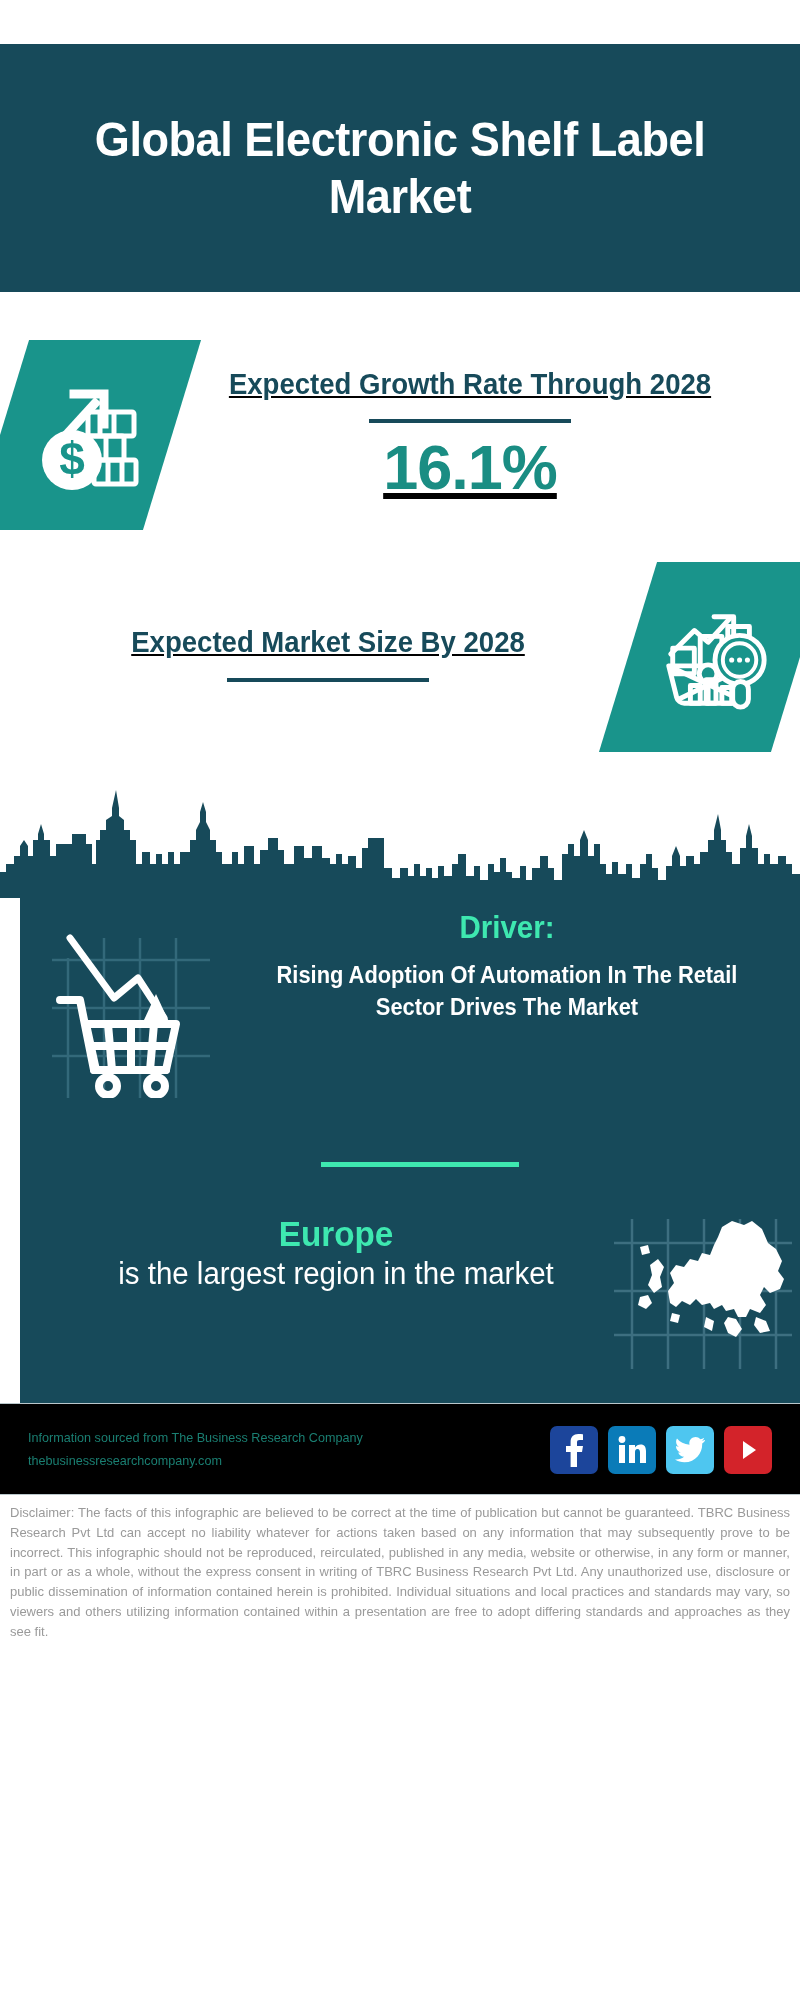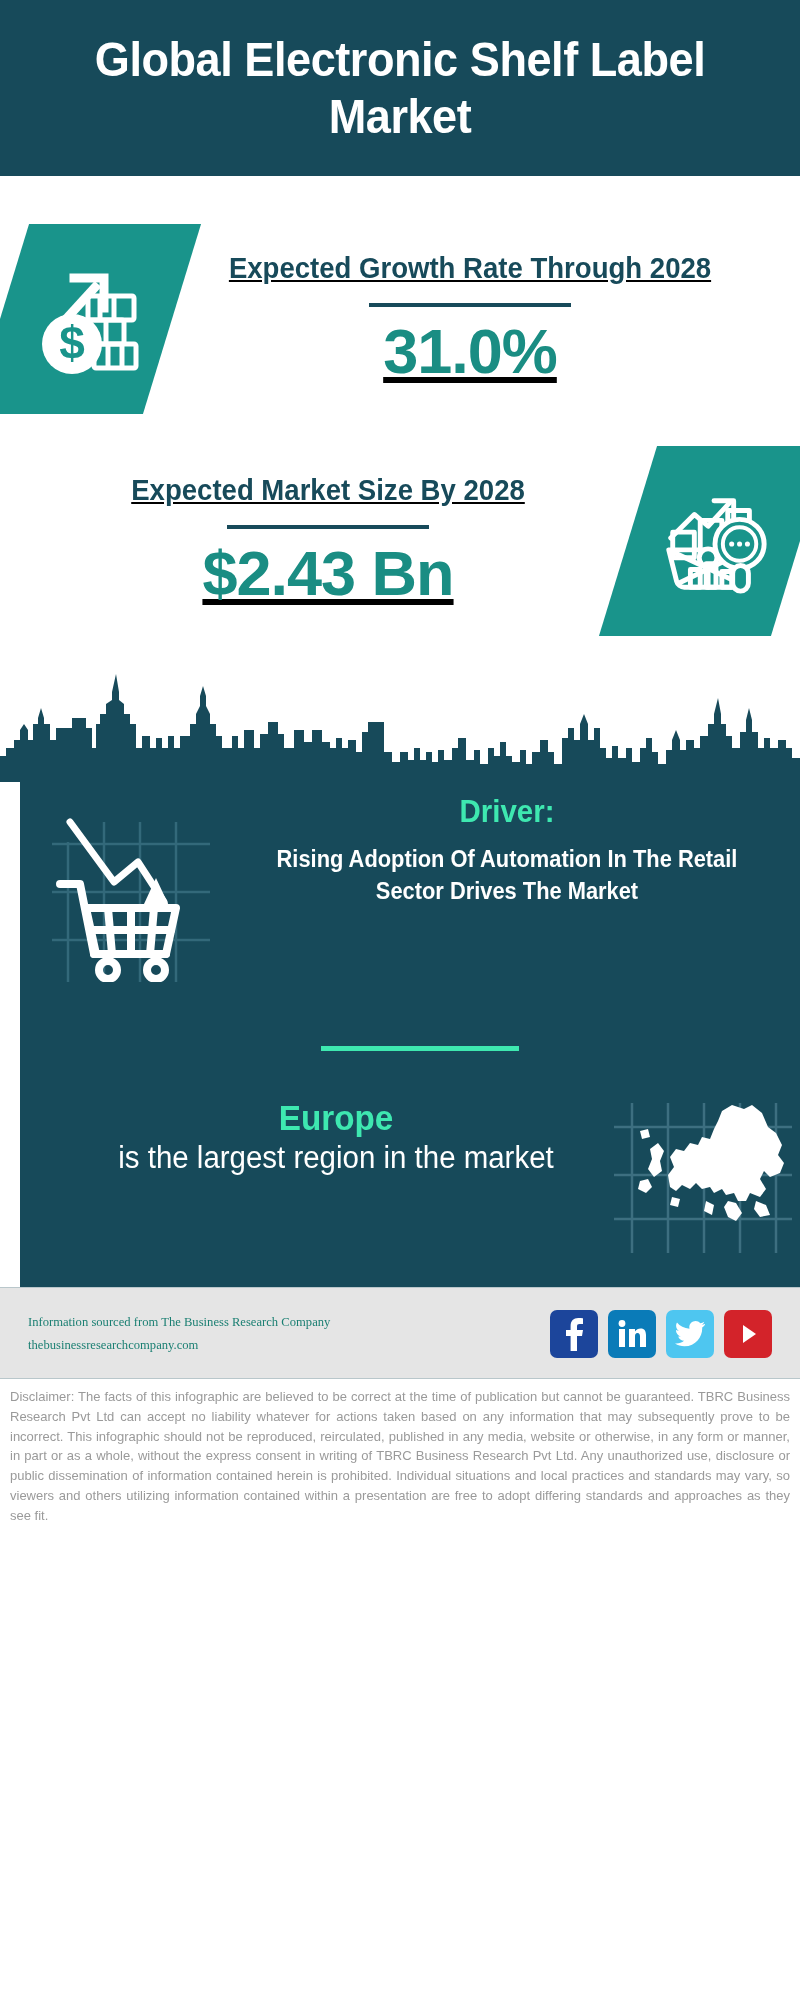--- a/index.html
+++ b/index.html
@@ -14,9 +14,10 @@
   
   .header {
     background:#174a5a;
-    height:176px;
+    height:248px;
     display:flex; align-items:center; justify-content:center;
     padding:8px 54px;
+    margin-top:44px;
   }
   .header-title {
     color:#ffffff;

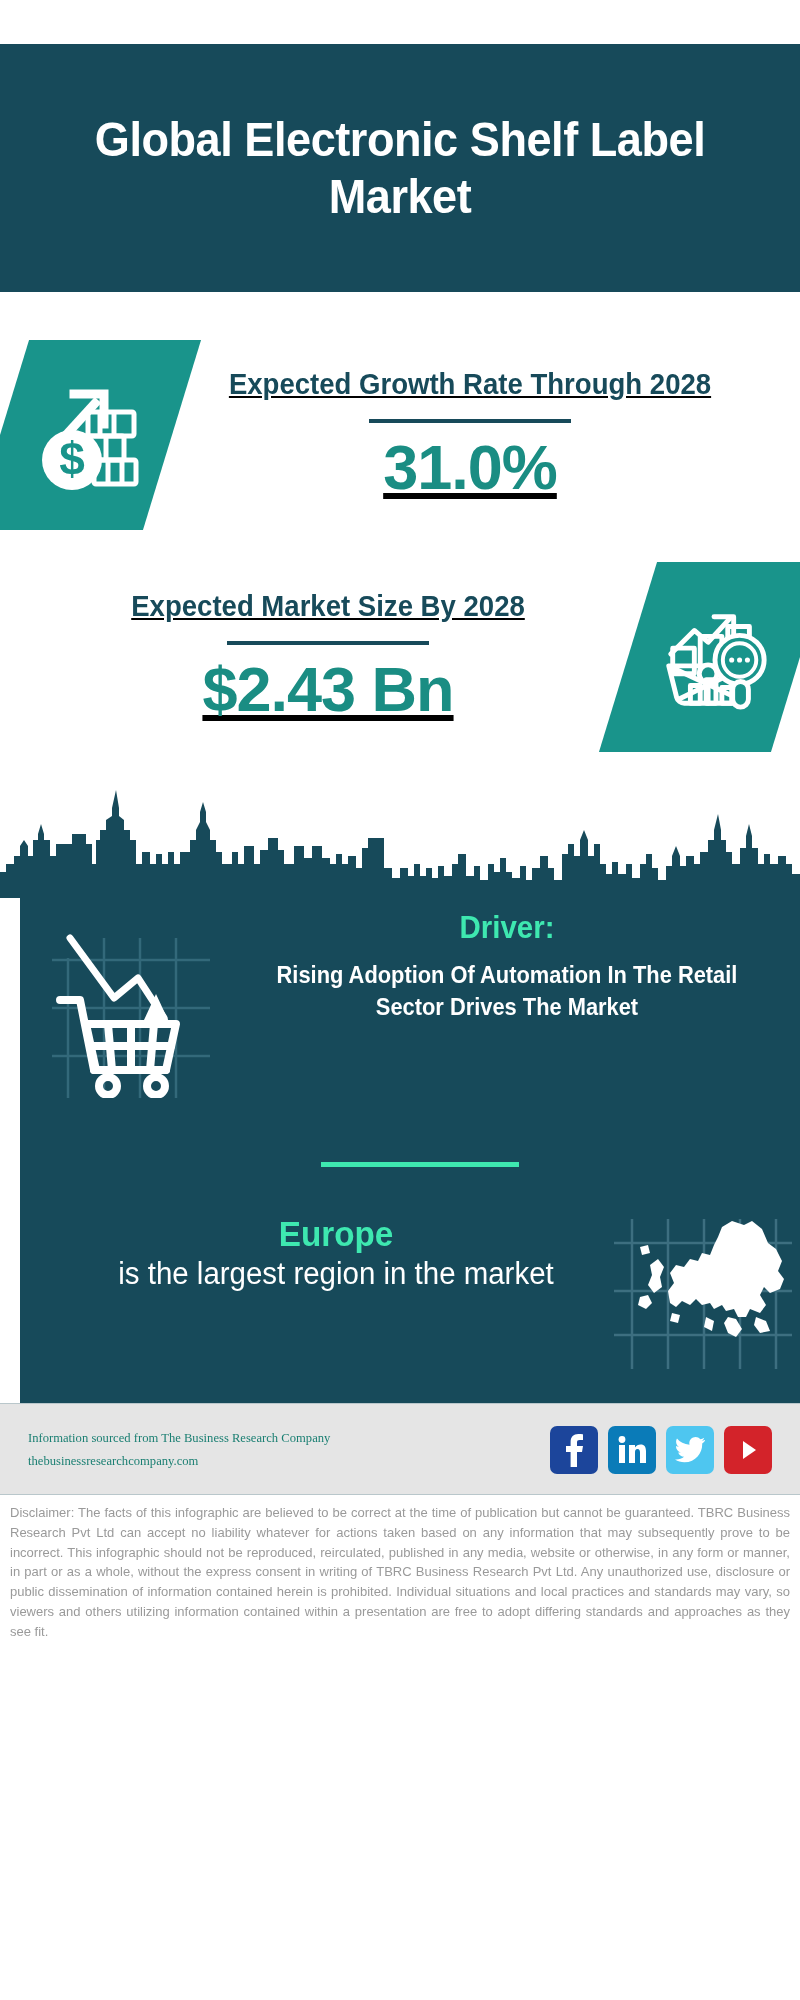--- a/index.html
+++ b/index.html
@@ -200,7 +200,7 @@
     <div class="stat-block">
       <div class="stat-label">Expected Growth Rate Through 2028</div>
       <div class="stat-rule"></div>
-      <div class="stat-value">31.0%</div>
+      <div class="stat-value">16.1%</div>
     </div>
   </div>
 

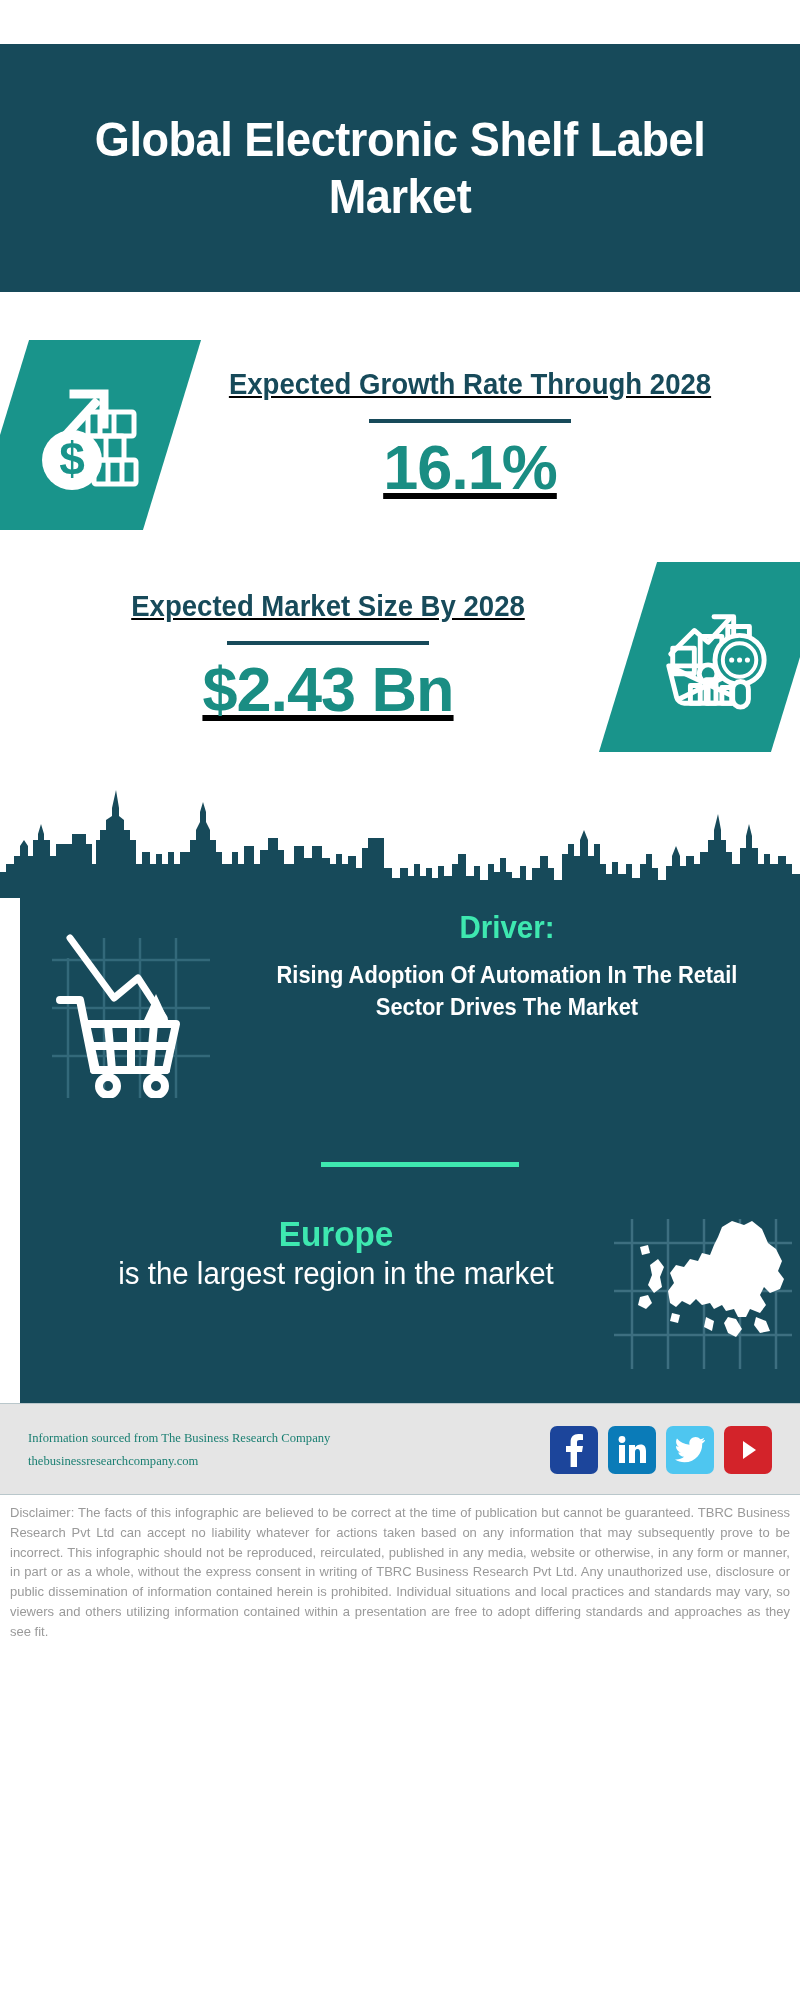--- a/index.html
+++ b/index.html
@@ -208,7 +208,6 @@
     <div class="stat-block">
       <div class="stat-label">Expected Market Size By 2028</div>
       <div class="stat-rule"></div>
-      <div class="stat-value">$2.43 Bn</div>
     </div>
     <div class="para">
       <svg width="118" height="116" viewBox="0 0 120 118">

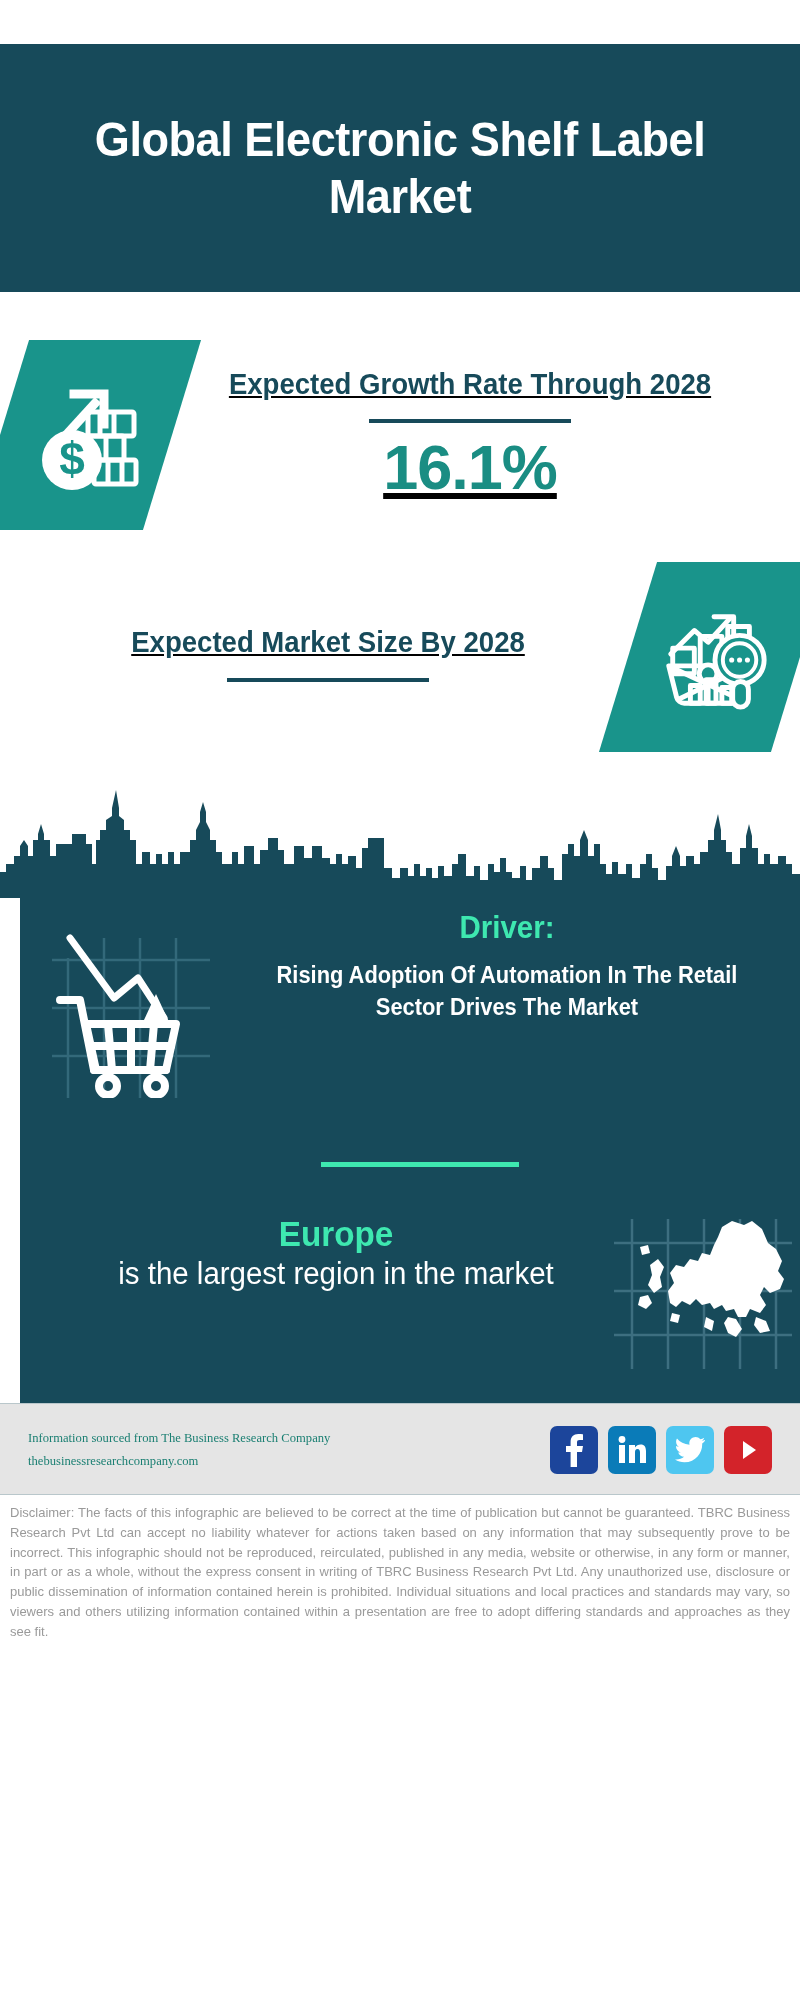--- a/index.html
+++ b/index.html
@@ -135,11 +135,10 @@
 
   
   .footer {
-    background:#e5e5e5;
+    background:#000000;
     display:flex; align-items:center;
     padding:22px 24px 20px 28px;
     border-top:1px solid #b9c7cb;
-    font-family:Liberation Serif, serif;
   }
   .footer-text { flex:1; }
   .footer-line {

